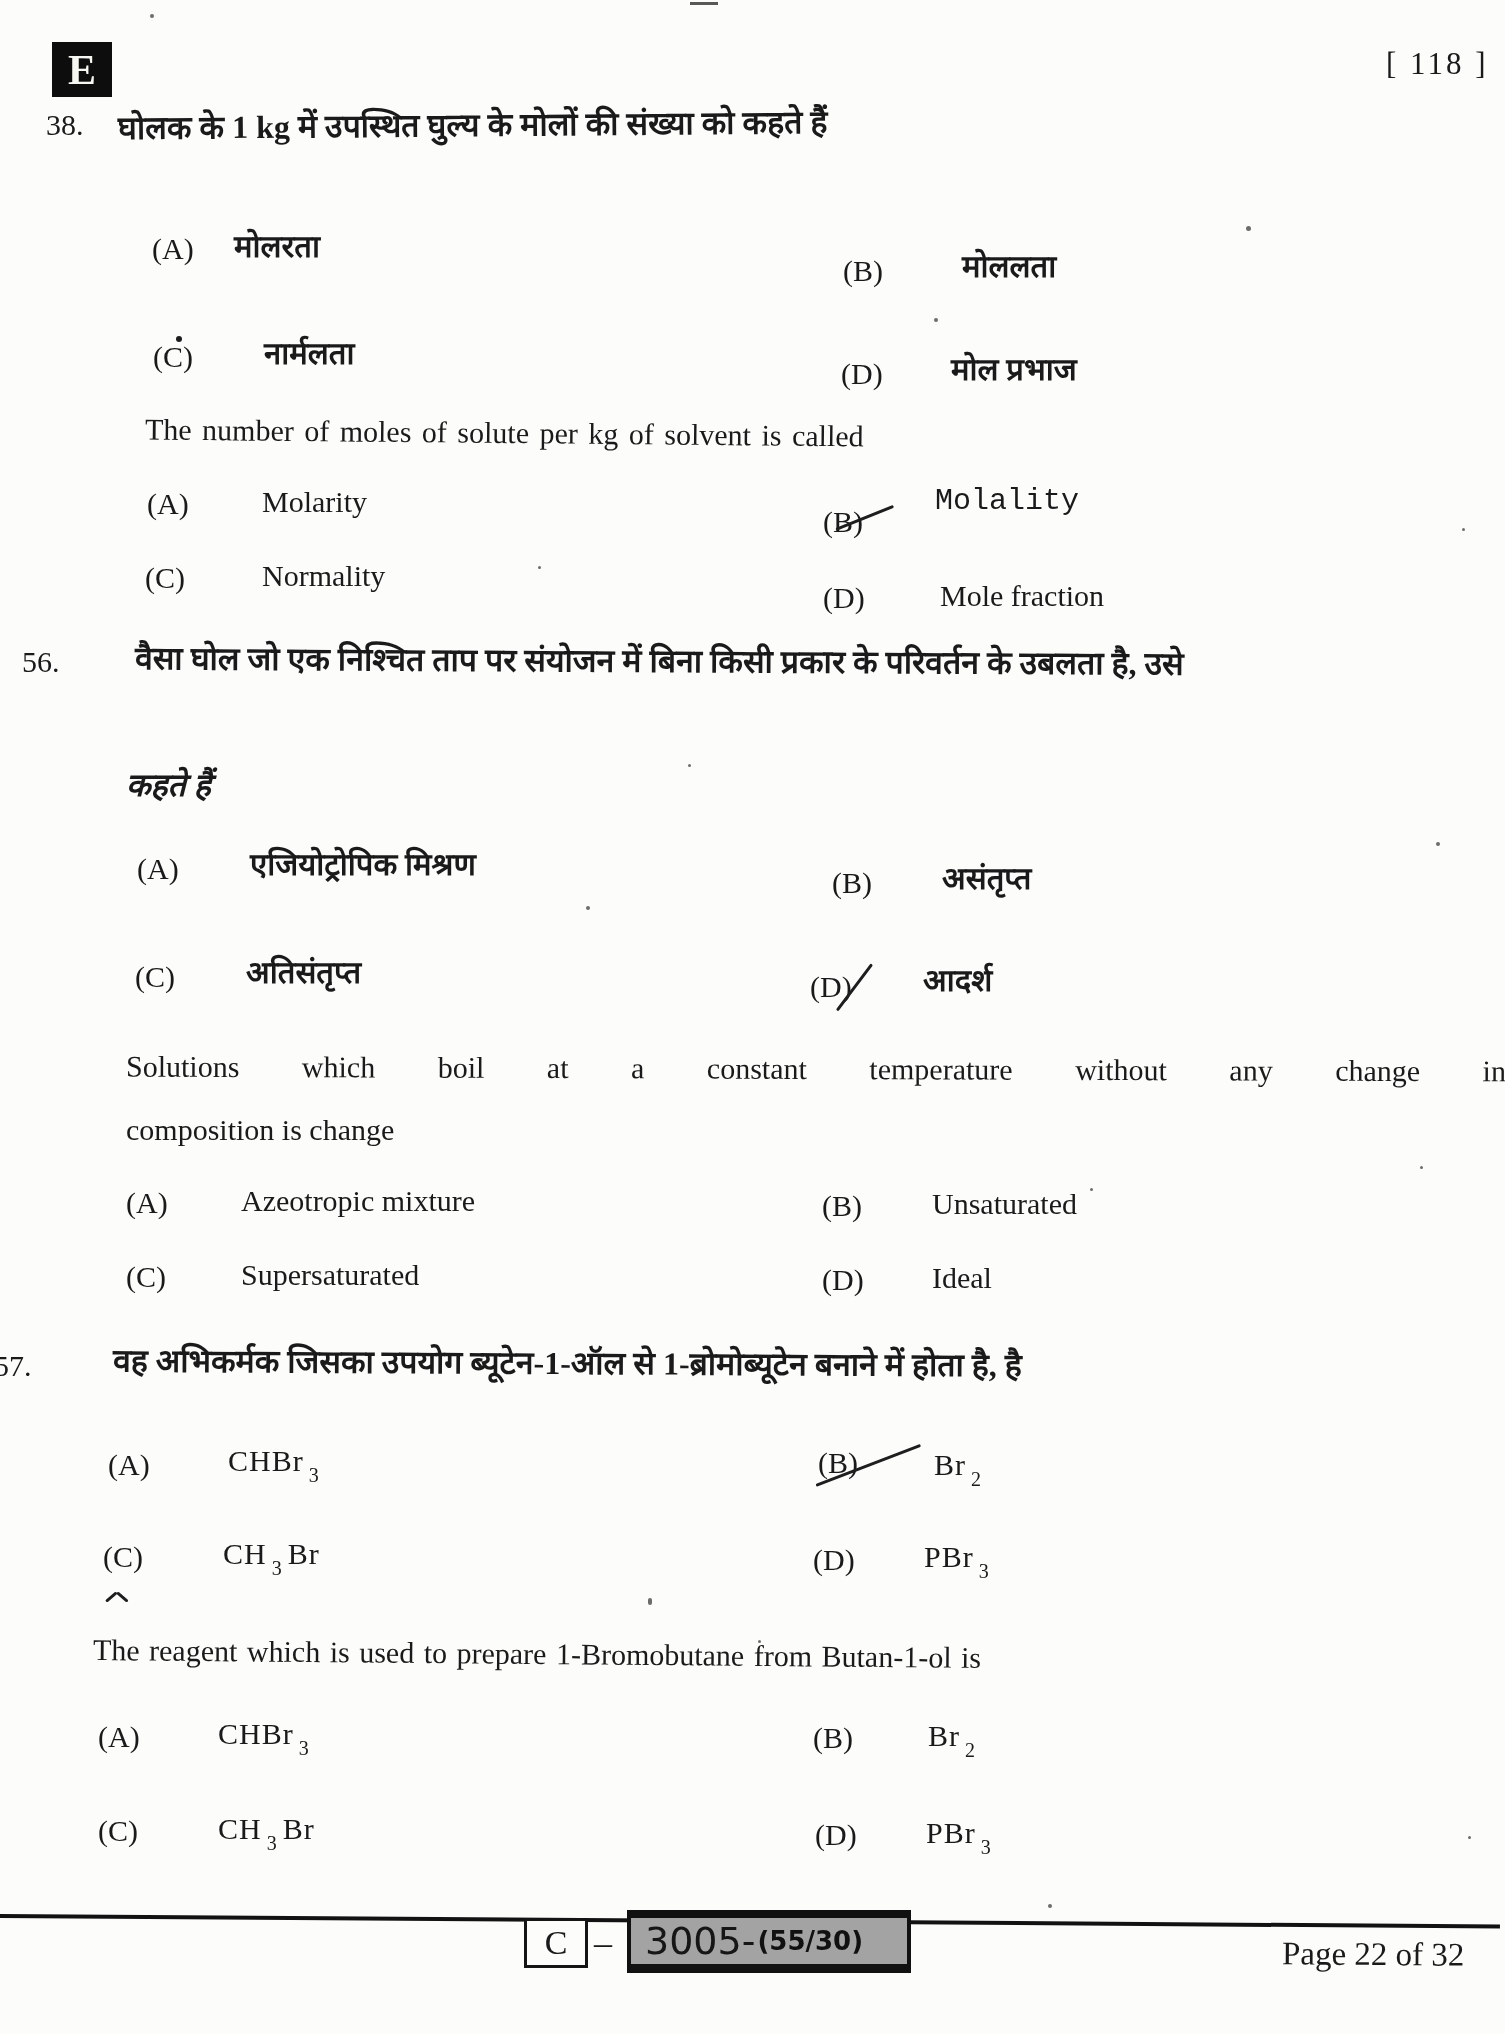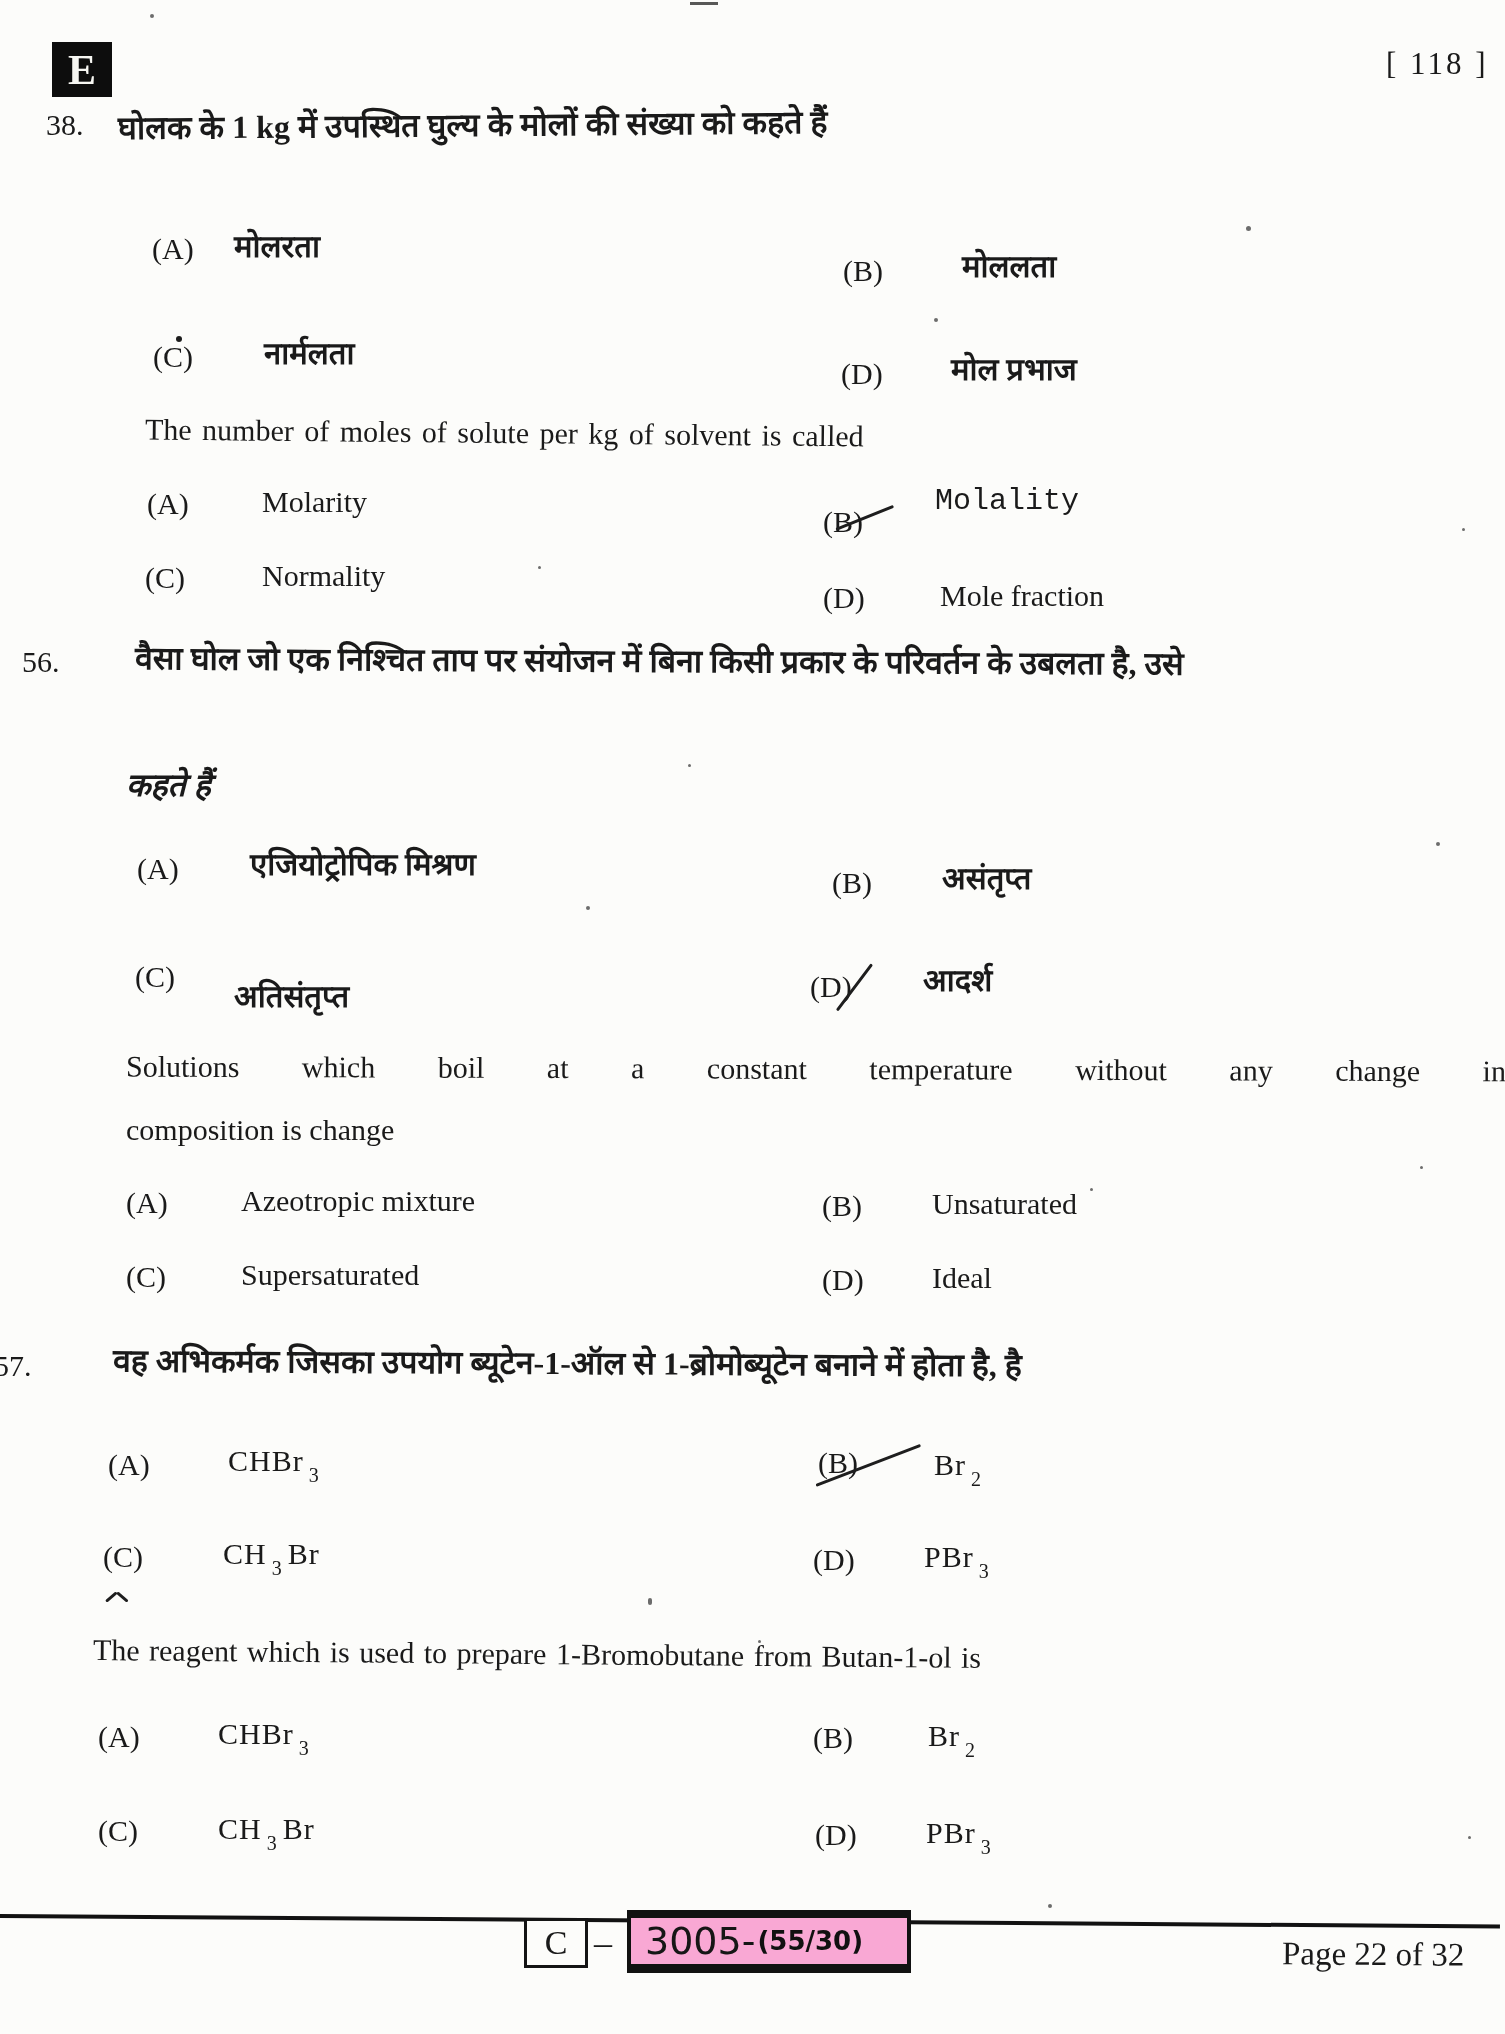--- a/index.html
+++ b/index.html
@@ -81,7 +81,7 @@
     <div class="abs lbl" style="left:832px; top:866px;">(B)</div>
     <div class="abs hi-opt" style="left:942px; top:856px;">असंतृप्त</div>
     <div class="abs lbl" style="left:135px; top:960px;">(C)</div>
-    <div class="abs hi-opt" style="left:234px; top:950px;margin-top:24px;">अतिसंतृप्त</div>
+    <div class="abs hi-opt" style="left:246px; top:950px;">अतिसंतृप्त</div>
     <div class="abs lbl" style="left:810px; top:970px;">(D)</div>
     <div class="abs hi-opt" style="left:923px; top:958px;">आदर्श</div>
 

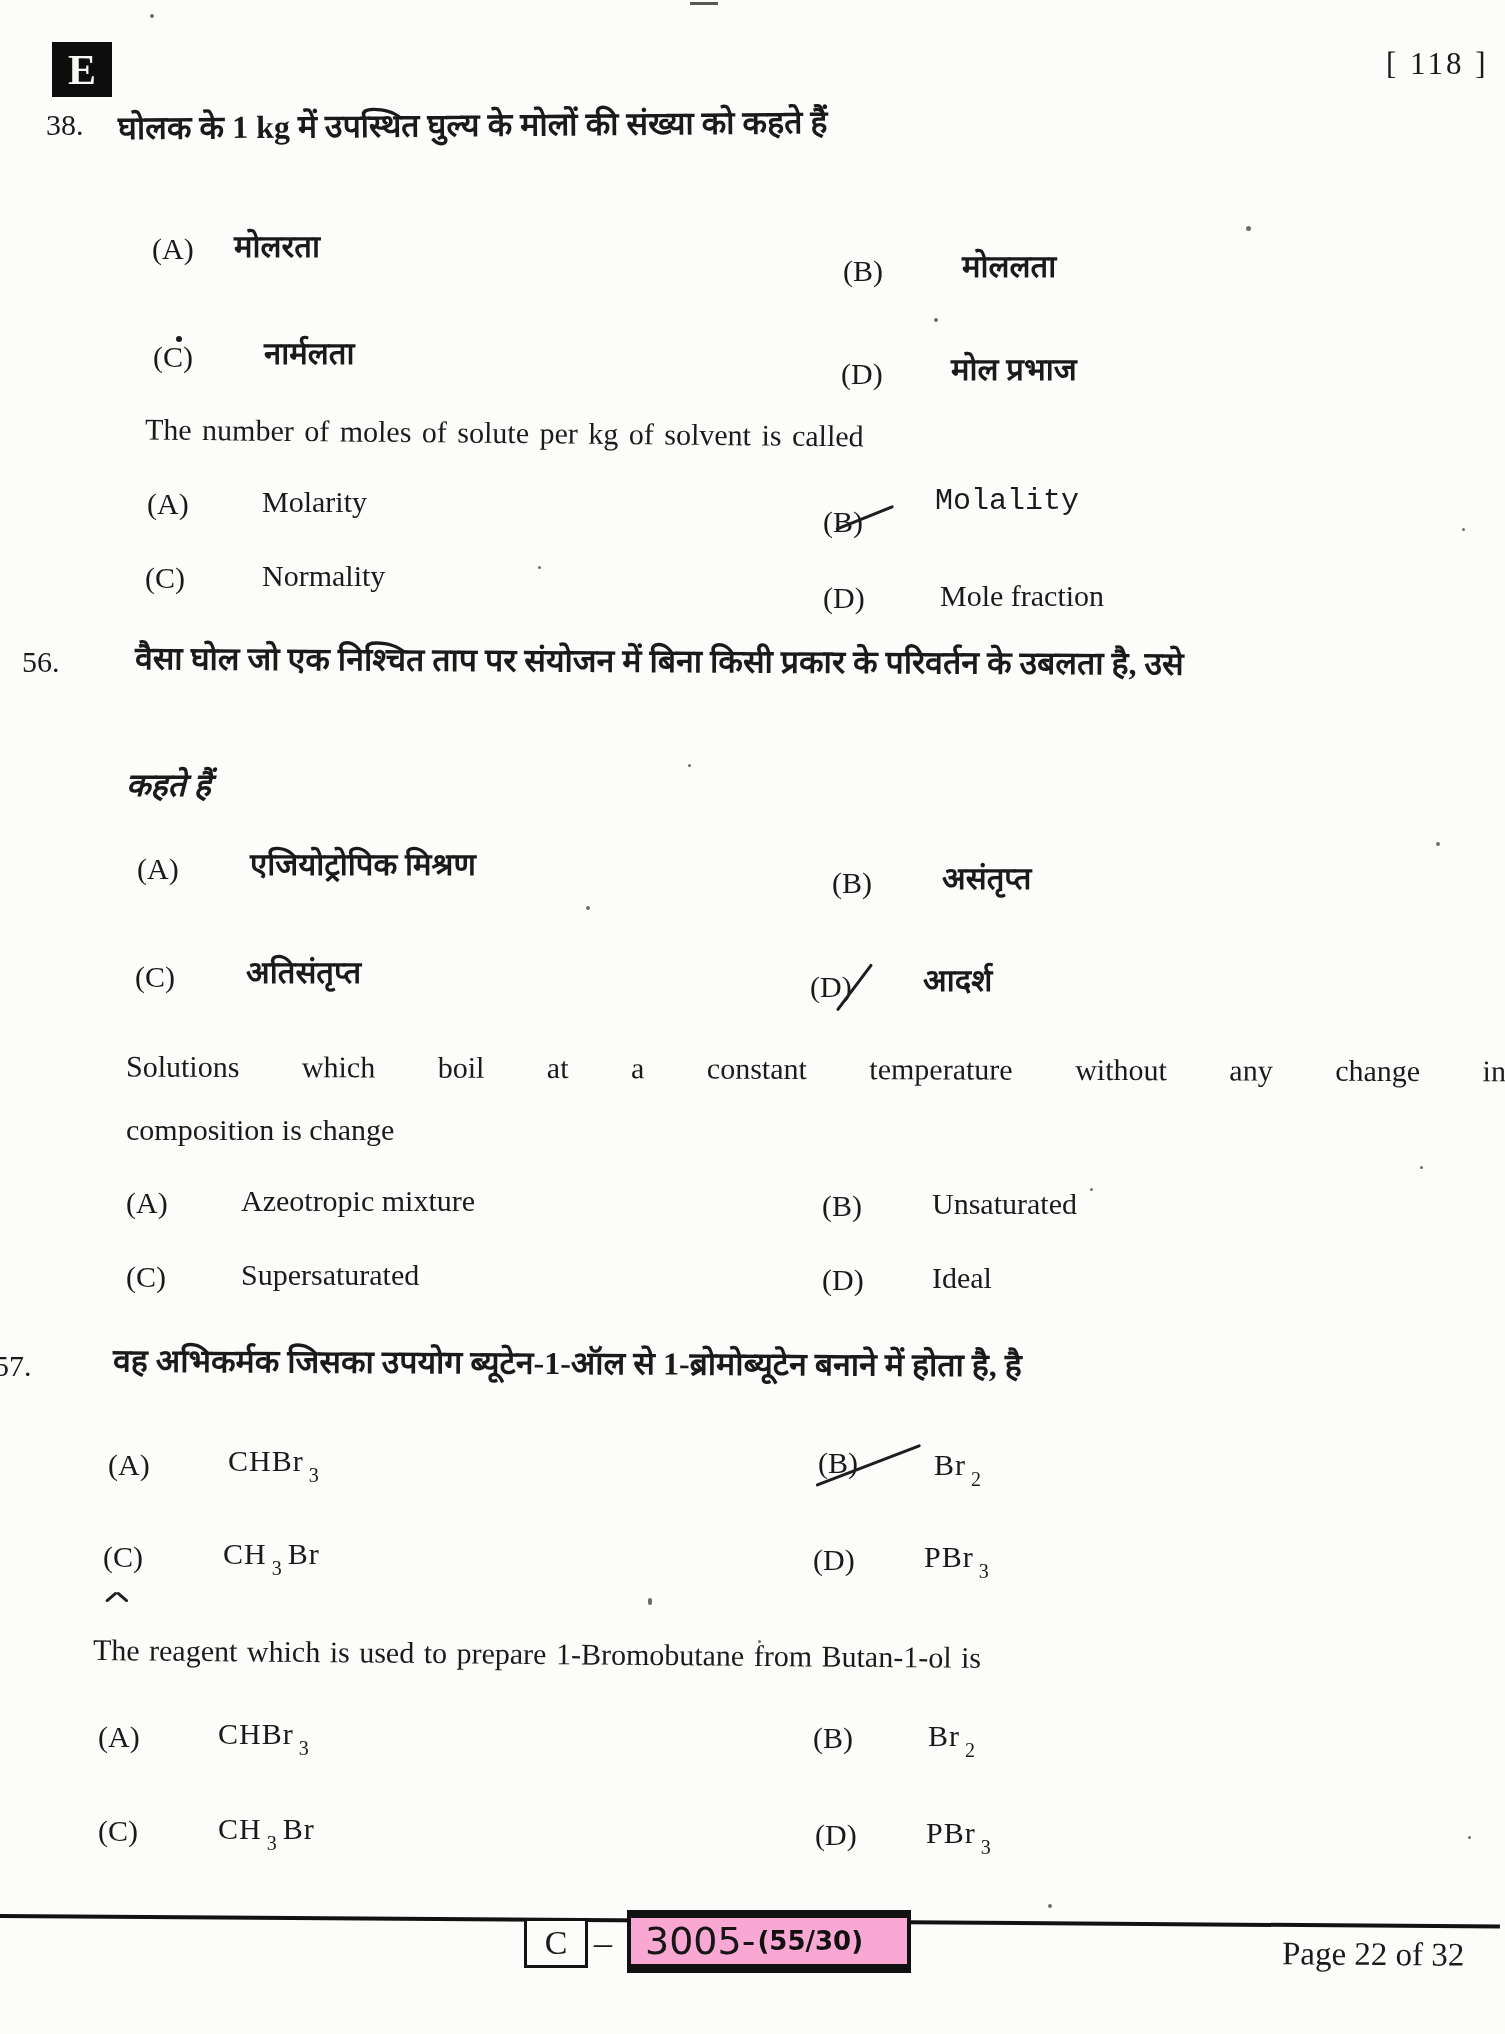--- a/index.html
+++ b/index.html
@@ -29,7 +29,7 @@
     border:3px solid #141414; background:#fcfcfa; font-size:34px;
   }
   .codebox {
-    position:absolute; display:flex; align-items:center; background:#f9a8d4;
+    position:absolute; display:flex; align-items:center; background:#a3a3a3;
     border:4px solid #111; border-top-width:8px; border-bottom-width:9px;
     padding:0 10px 0 14px;
   }

